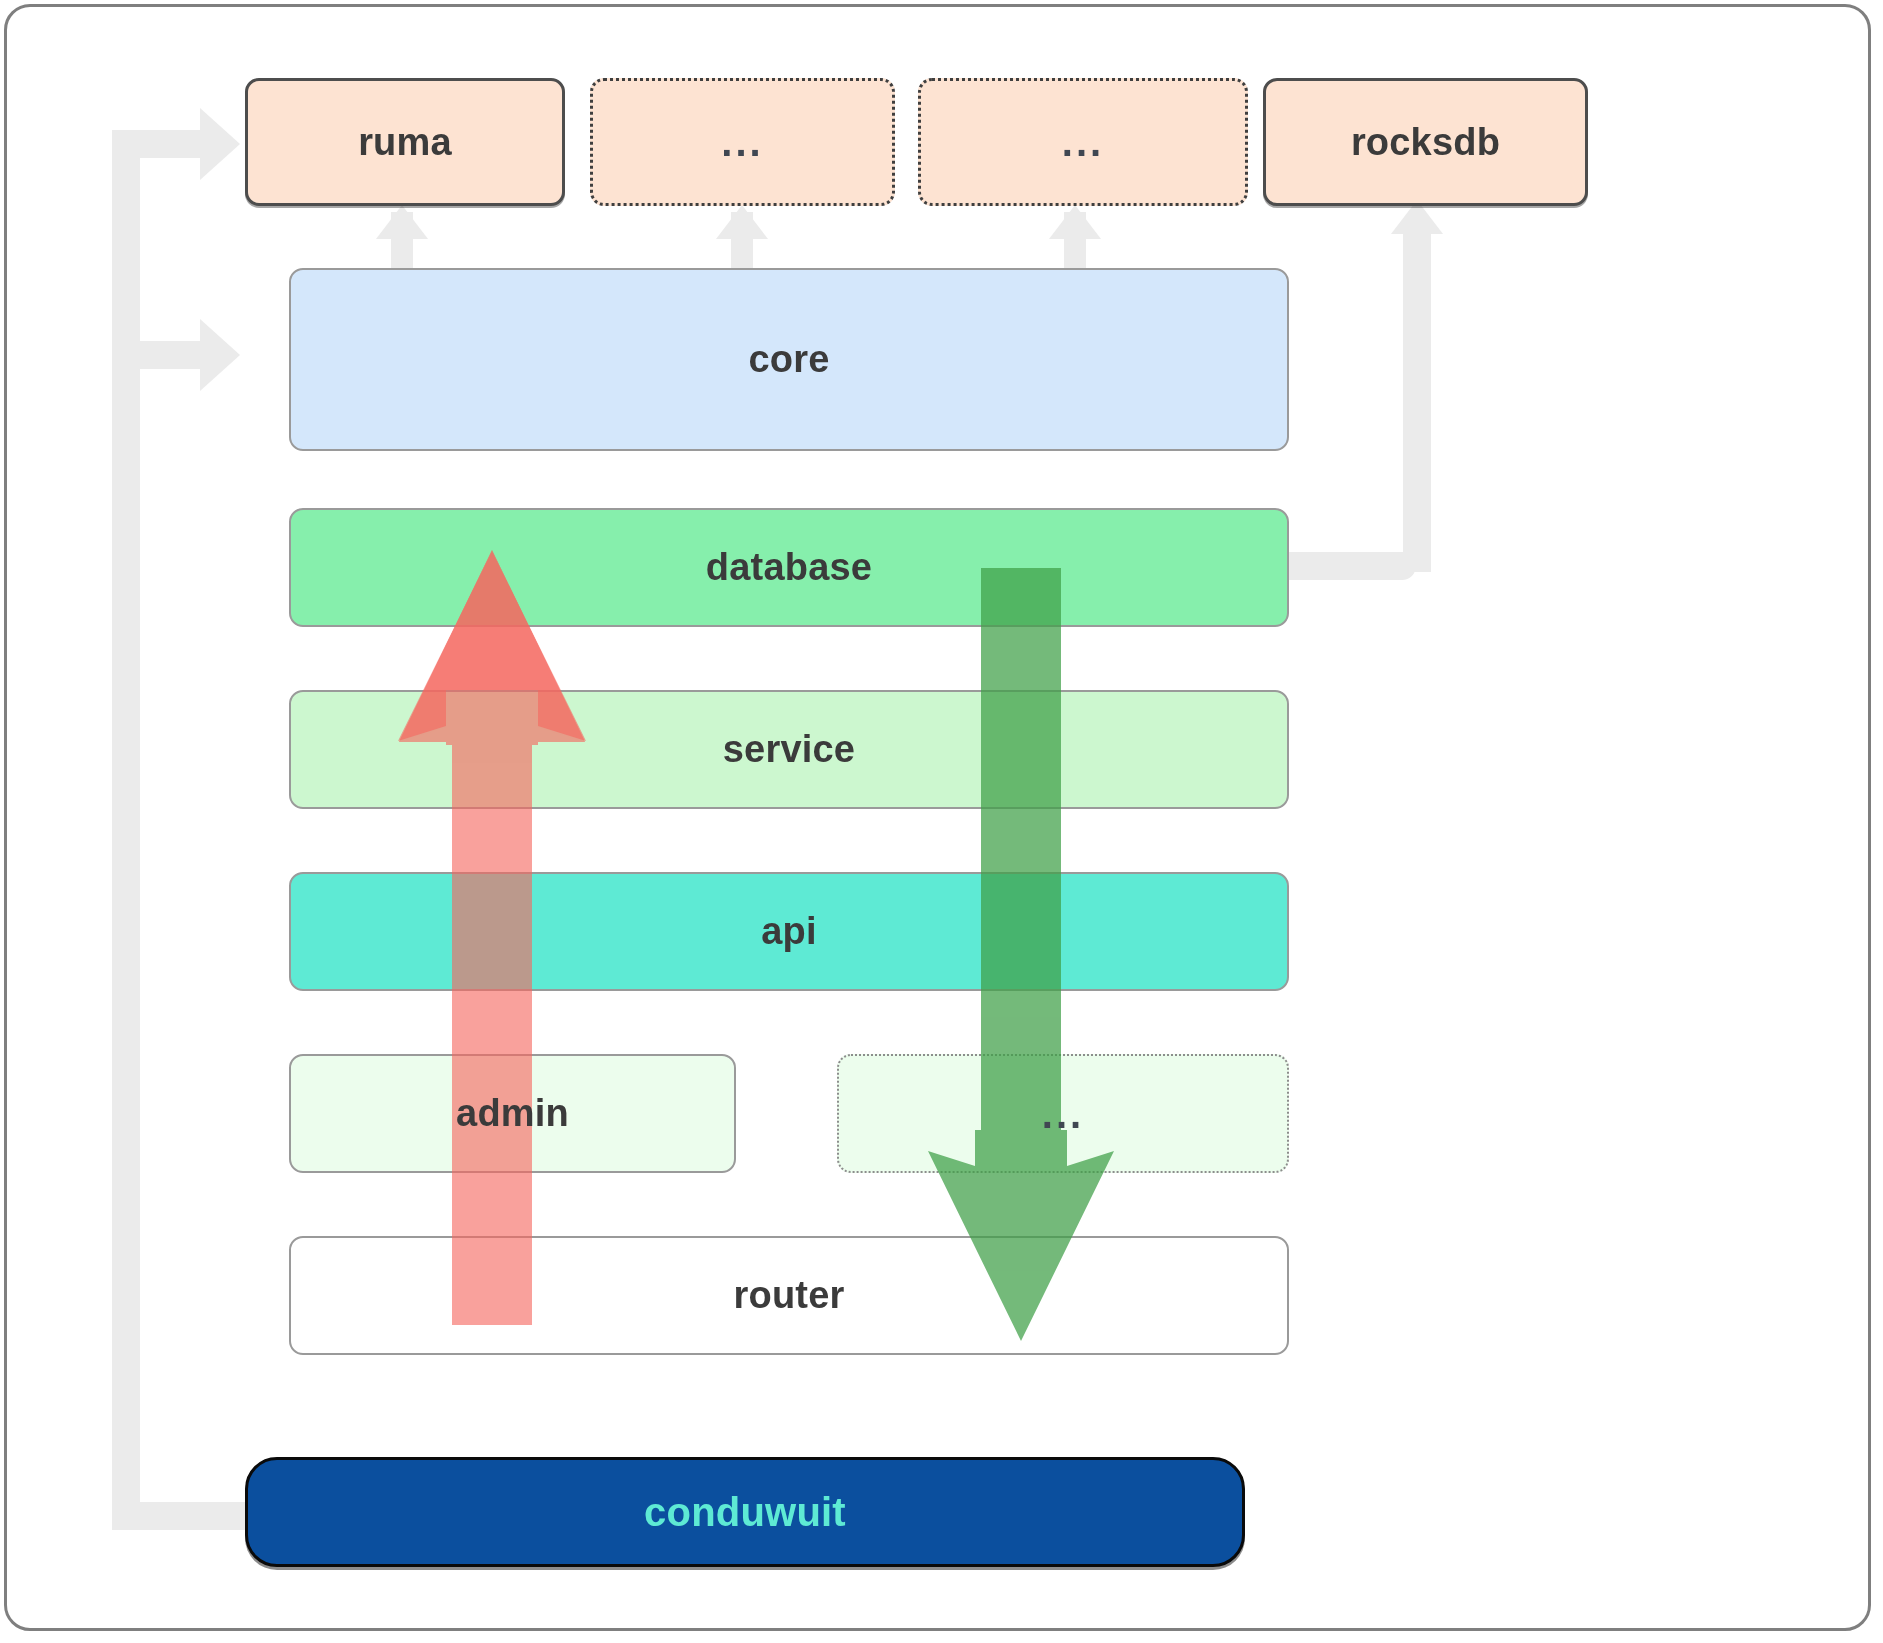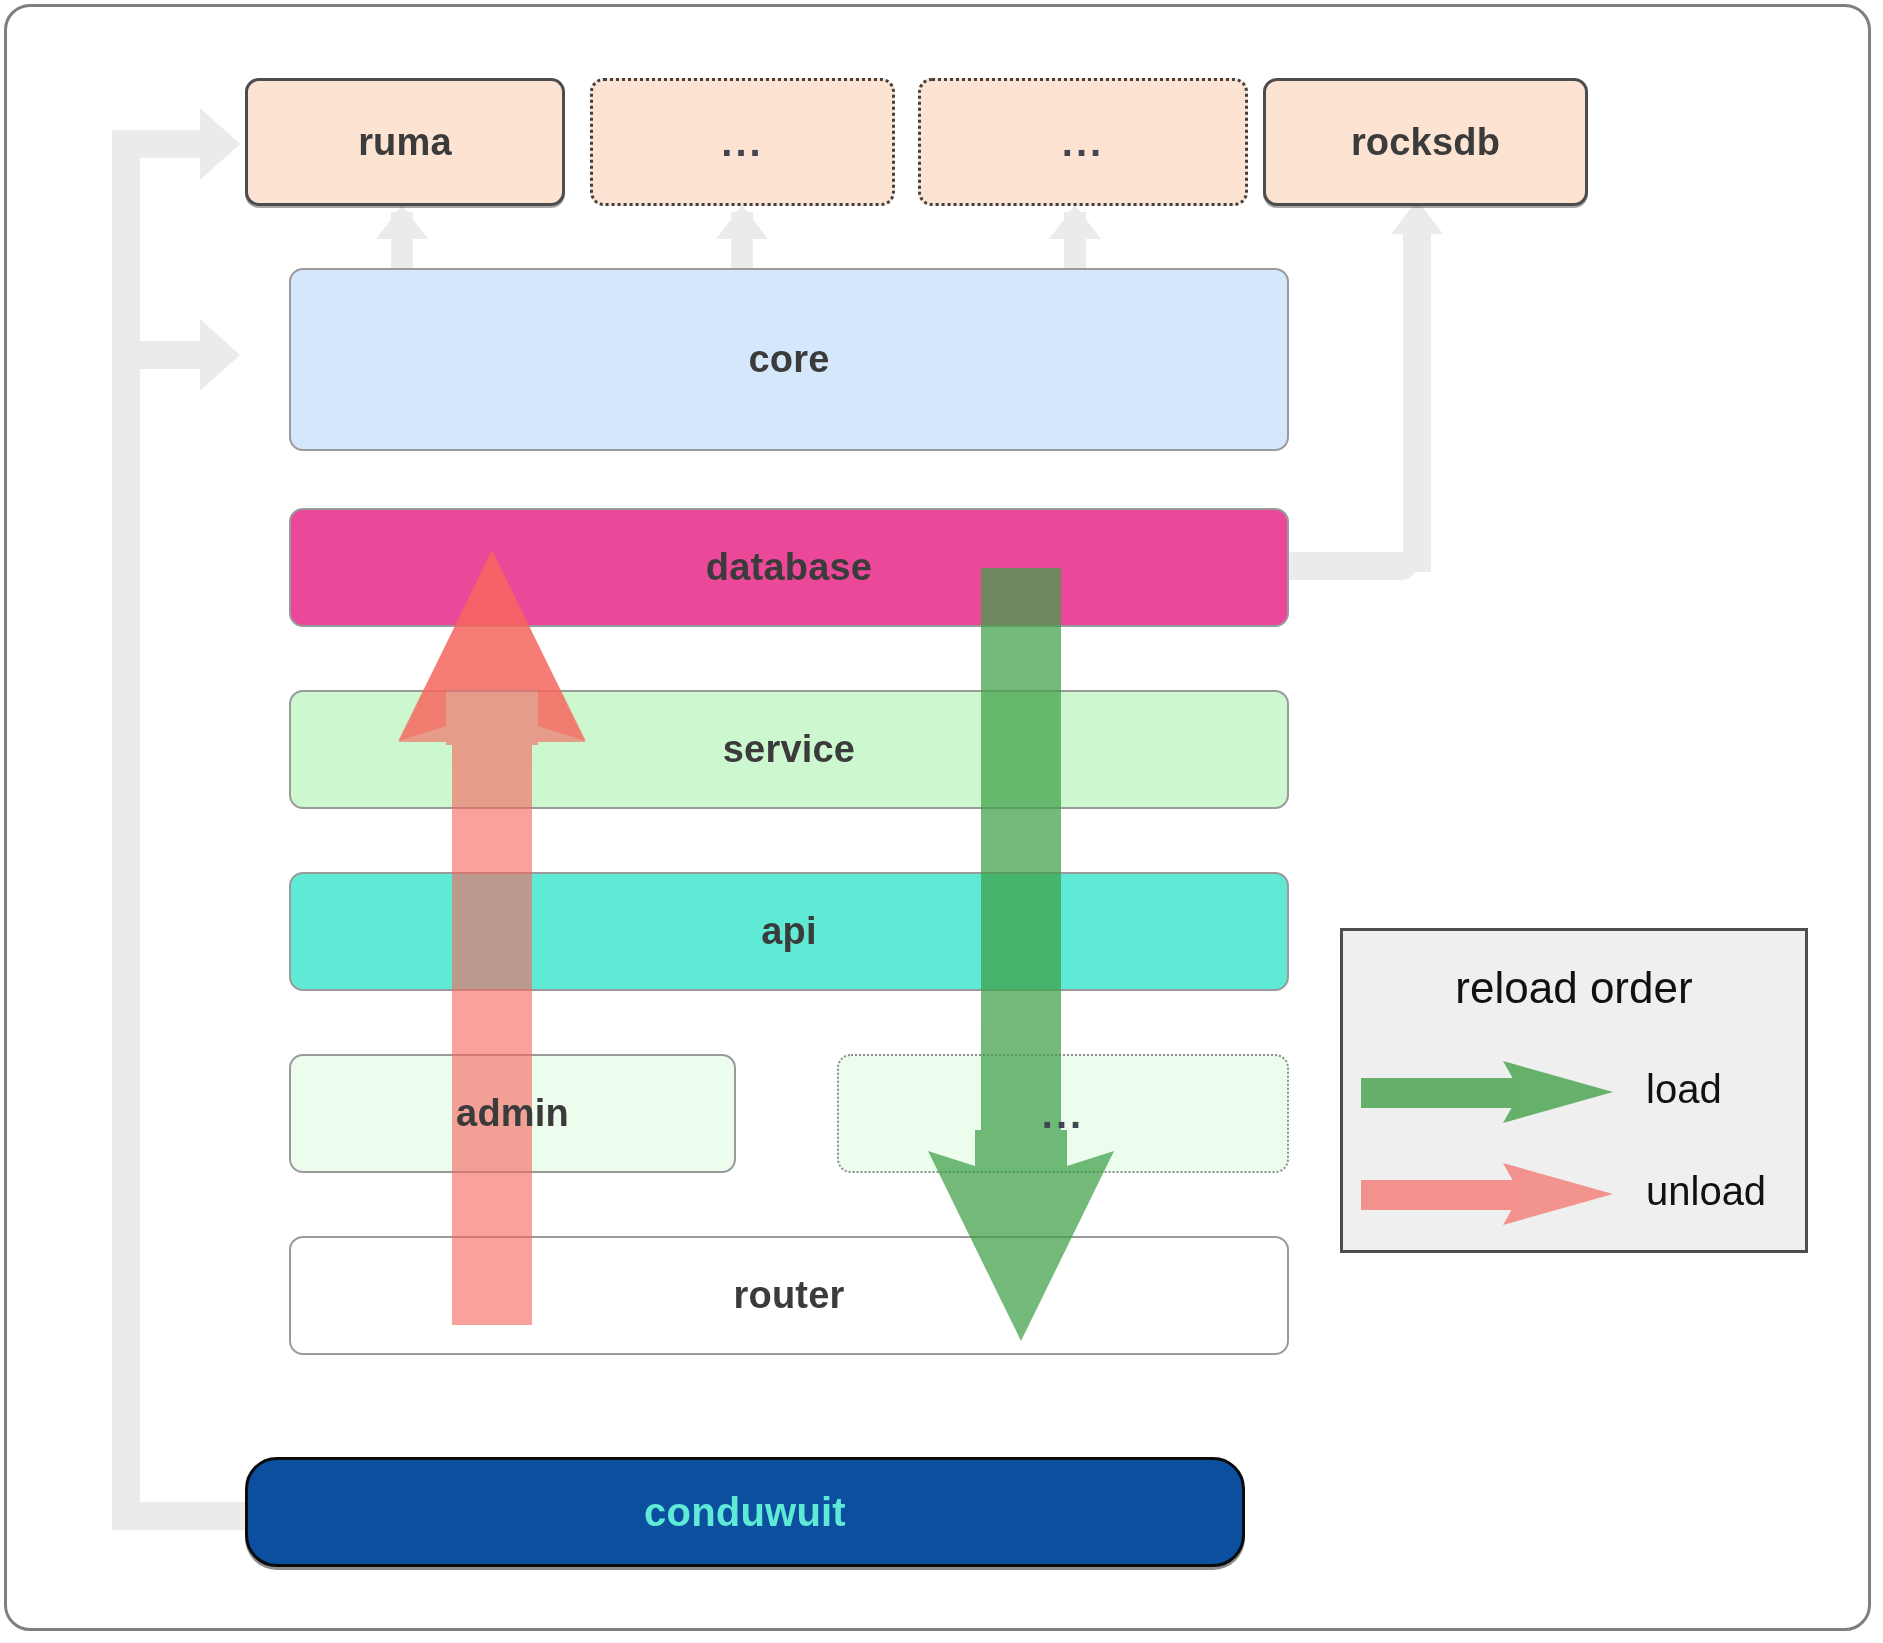--- a/index.html
+++ b/index.html
@@ -66,7 +66,7 @@
     margin-left: 44px;
   }
   .layer-core     { background: #d4e7fb; }
-  .layer-database { background: #ec4899; }
+  .layer-database { background: #86efac; }
   .layer-service  { background: #ccf7cf; }
   .layer-api      { background: #5eead4; }
   .layer-admin    { background: #ecfded; }

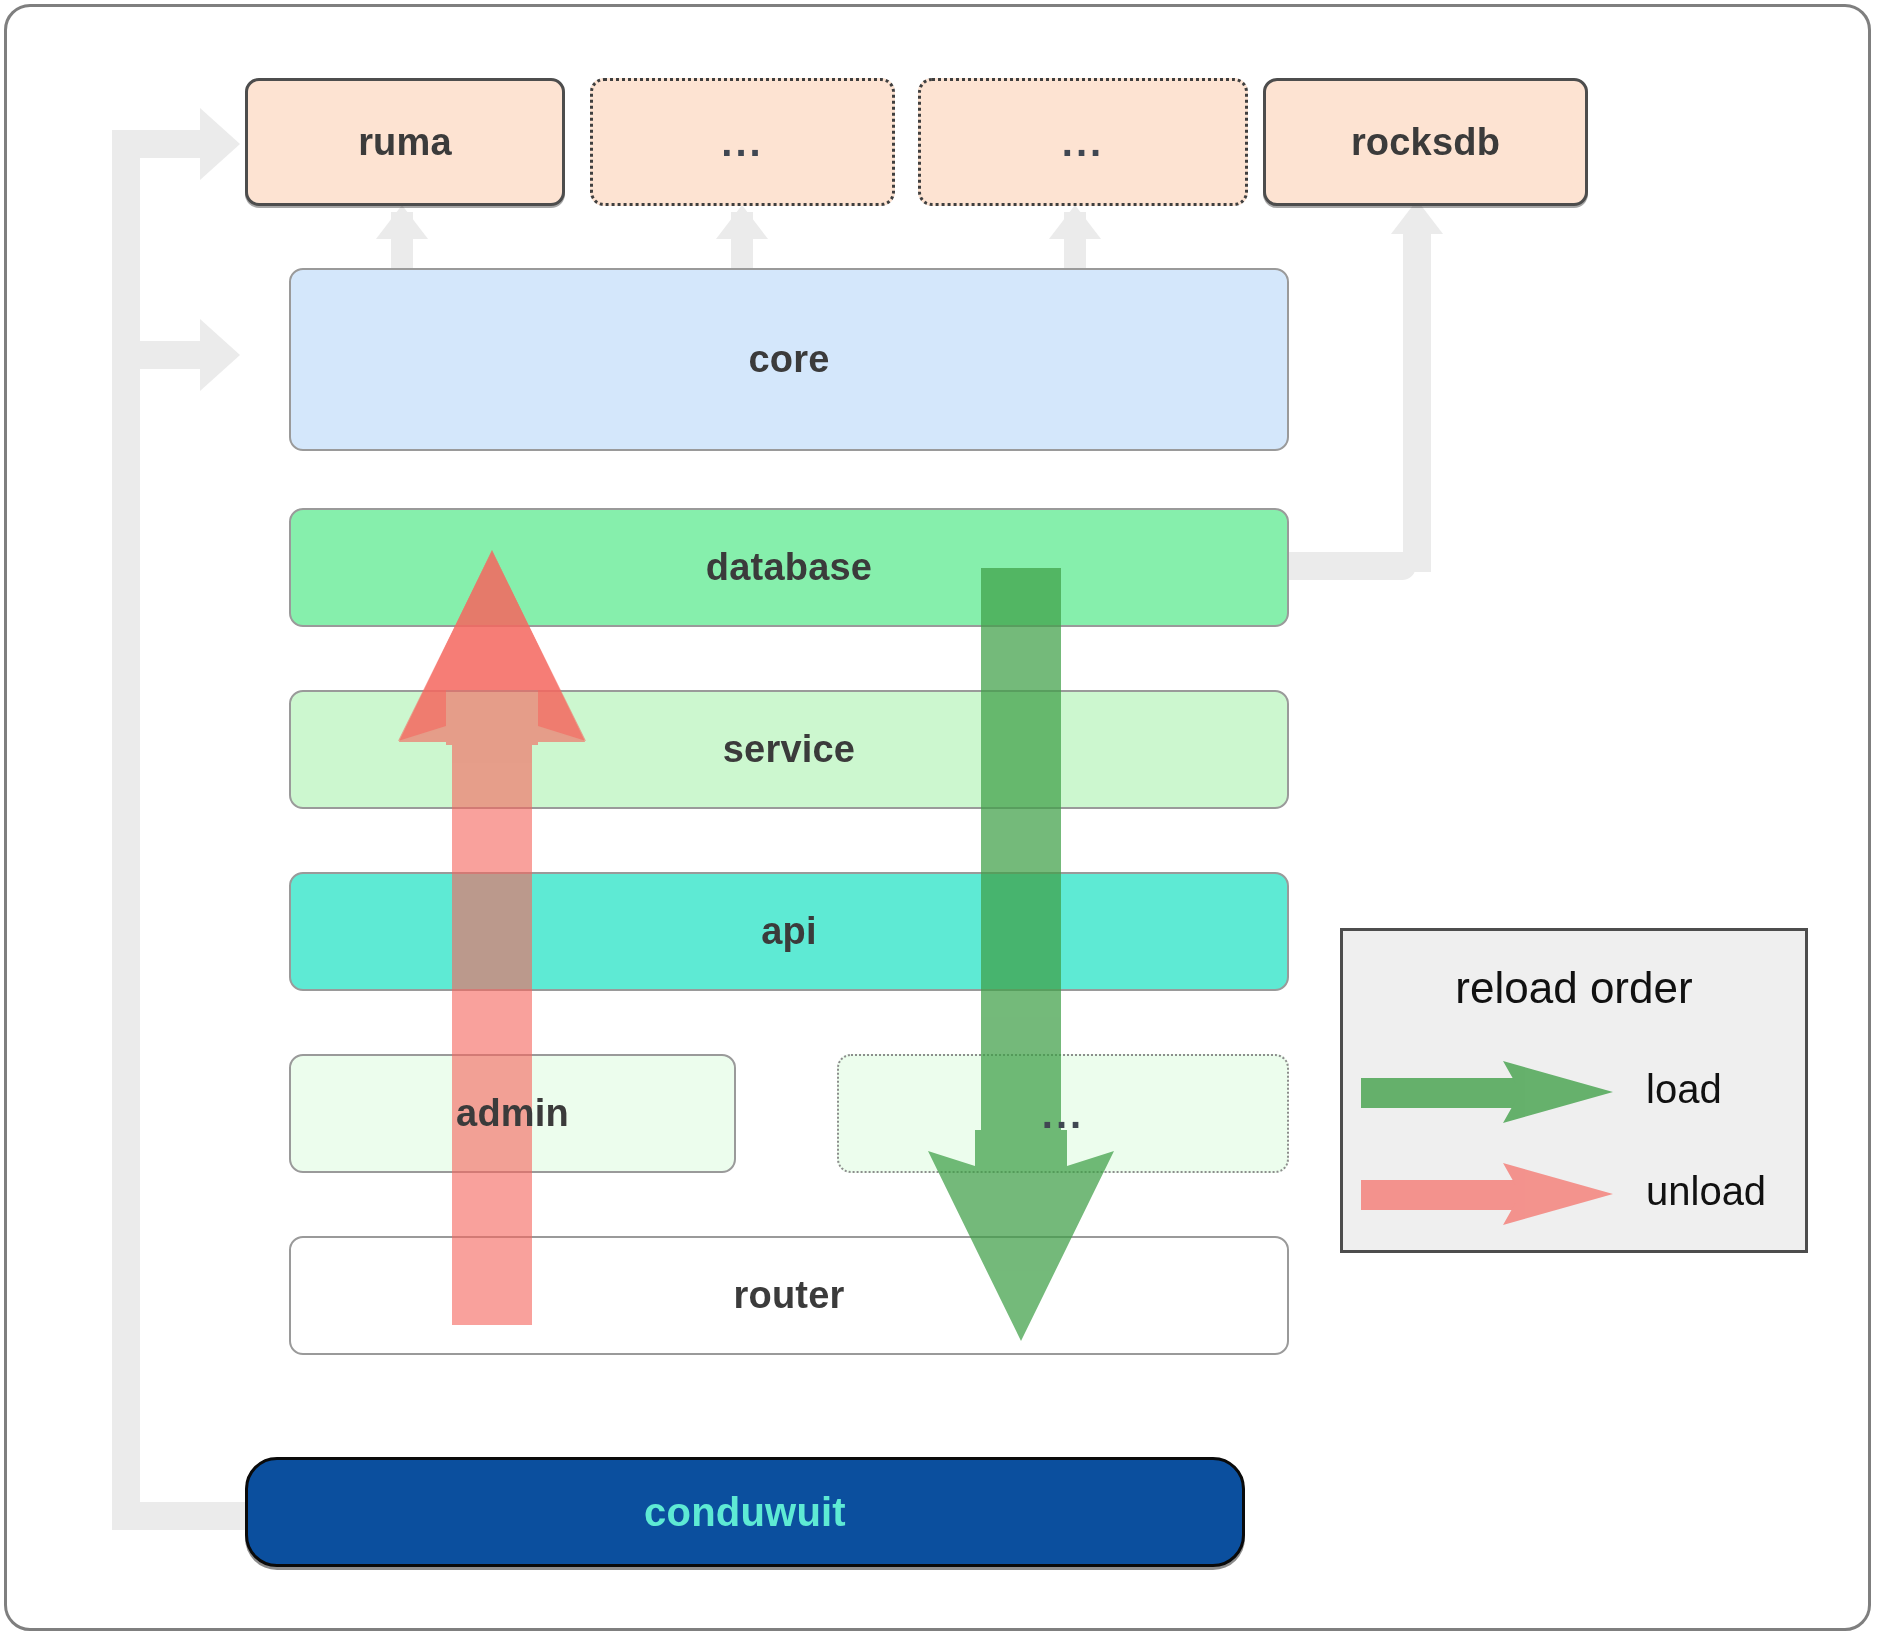--- a/index.html
+++ b/index.html
@@ -225,25 +225,6 @@
     <span class="lbl">conduwuit</span>
   </div>
 
-  <div class="legend" style="left:1340px; top:928px; width:468px; height:325px;">
-    <div class="legend-title" style="top:32px;">reload order</div>
-
-    <svg style="position:absolute; left:18px; top:122px;" width="260" height="78" viewBox="0 0 260 78">
-      <g opacity="0.78">
-        <rect x="0" y="25" width="160" height="30" fill="#3f9f47"></rect>
-        <polygon points="252,39 142,8 155,31 122,31 122,47 155,47 142,70" fill="#3f9f47"></polygon>
-      </g>
-    </svg>
-    <div class="legend-label" style="left:303px; top:136px;">load</div>
-
-    <svg style="position:absolute; left:18px; top:224px;" width="260" height="78" viewBox="0 0 260 78">
-      <g opacity="0.68">
-        <rect x="0" y="25" width="160" height="30" fill="#f5675f"></rect>
-        <polygon points="252,39 142,8 155,31 122,31 122,47 155,47 142,70" fill="#f5675f"></polygon>
-      </g>
-    </svg>
-    <div class="legend-label" style="left:303px; top:238px;">unload</div>
-  </div>
 </div>
 
 </body></html>

